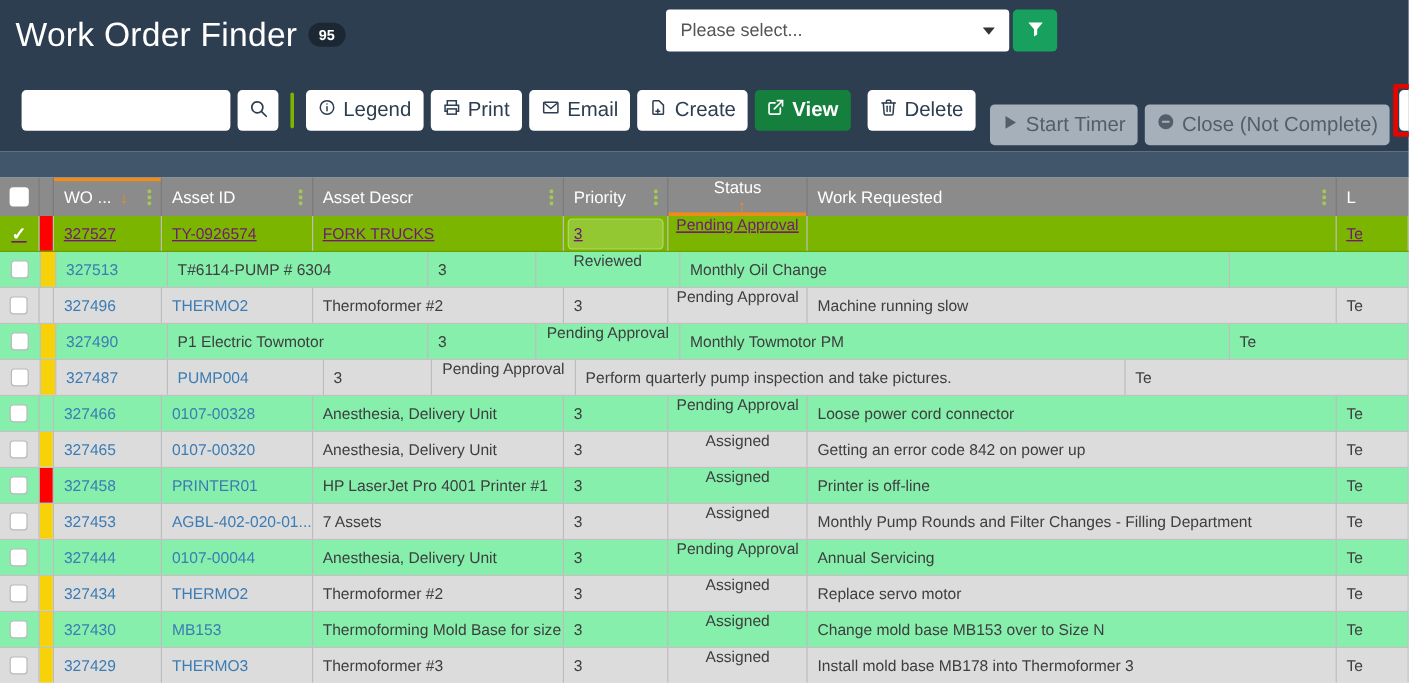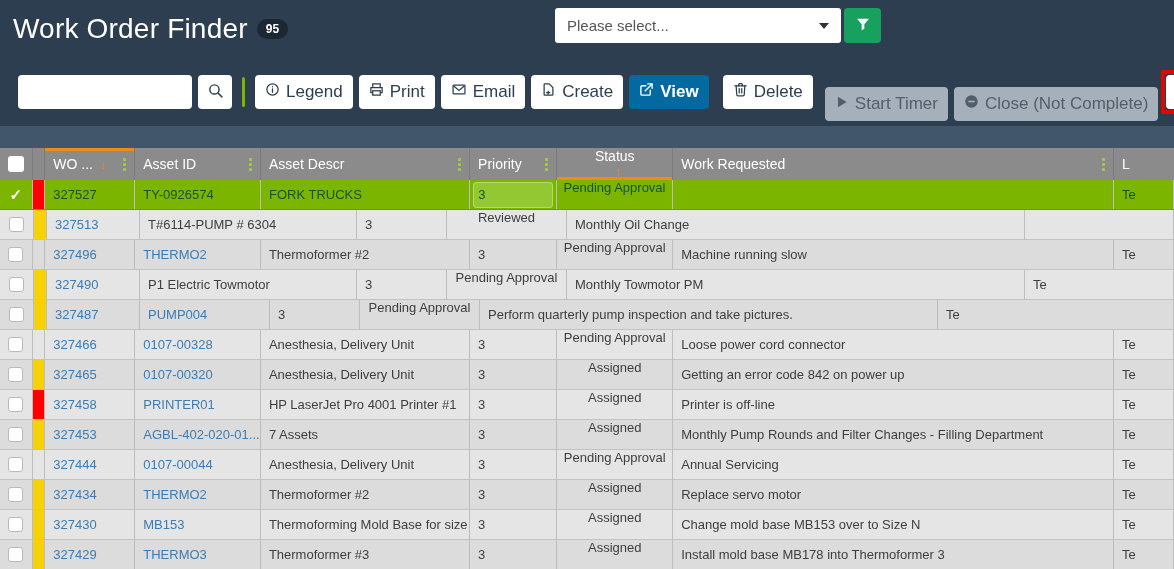--- a/index.html
+++ b/index.html
@@ -34,7 +34,7 @@
             font-family:"Liberation Sans", sans-serif; display:inline-flex; align-items:center; gap:6px;
             padding:0 10px; cursor:pointer; white-space:nowrap; }
   .tb-btn svg { flex:none; }
-  .tb-btn.green { background:#0369a1; color:#fff; font-weight:700;text-align:center; }
+  .tb-btn.green { background:#15803d; color:#fff; font-weight:700;text-align:center; }
   .tb-btn.disabled { background:#a6b0ba; color:#525f6b; cursor:default;margin-top:24px; }
   .gap-a { margin-left:8px; } .gap-b { margin-left:6px; } .gap-c { margin-left:2px; }
   .approve-wrap { position:relative; }

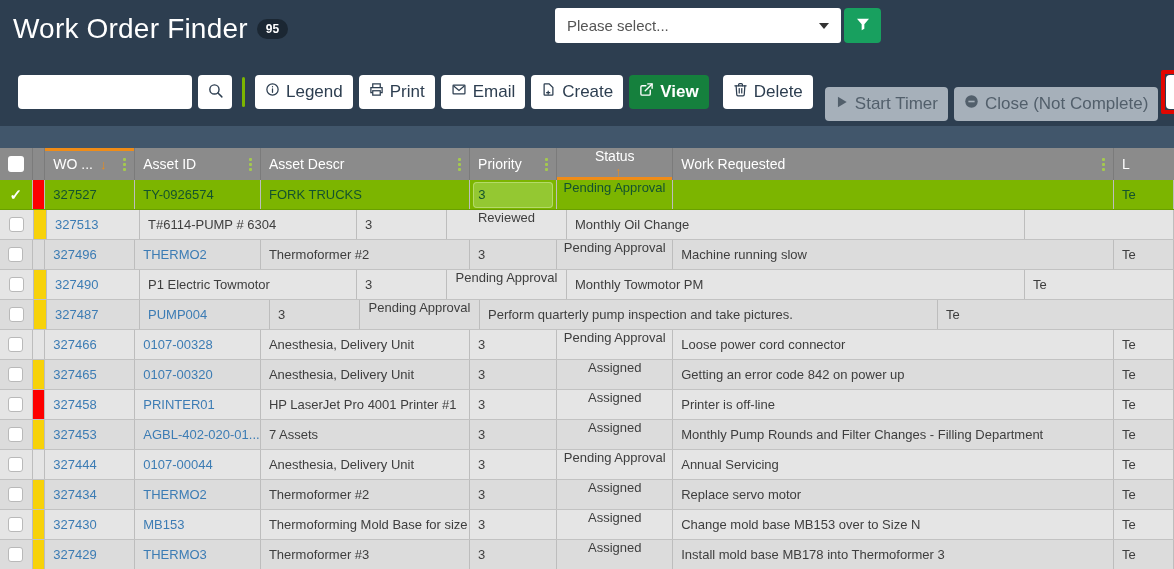--- a/index.html
+++ b/index.html
@@ -76,7 +76,7 @@
   .trow .c-cb { justify-content:center; padding:0; }
   .trow .c-flag { padding:0; }
   .trow .c-pri.sel-pri { padding:2px 3px; }
-  .sel .cell, .sel .cell span { color:#14532d; }
+  .sel .cell, .sel .cell span { color:#701a75;text-decoration:underline; }
   .link { color:#3c7cb4; }
   .checkbox { width:15px; height:15px; background:#fff; border:1px solid #b9b9b9; border-radius:3px; }
   .rowcheck::before { content:"\2713"; color:#fff; font-weight:700; font-size:15px; }

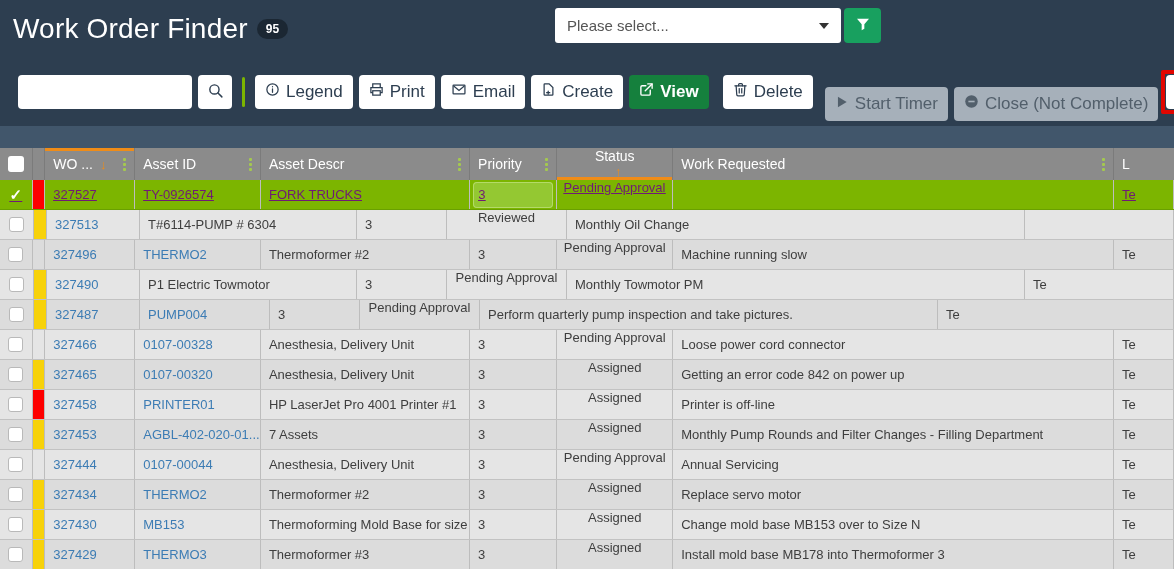--- a/index.html
+++ b/index.html
@@ -68,7 +68,7 @@
   .c-last { flex:1 0 60px; border-right:none; }
   
   .trow { display:flex; height:30px; border-bottom:1px solid #c2c2c2; align-items:stretch; cursor:pointer; }
-  .trow.lt { background:#e5e5e5; }
+  .trow.lt { background:#86efac; }
   .trow.dk { background:#dcdcdc; }
   .trow.sel { background:#7cb500; border-bottom-color:#69a000; }
   .cell { display:flex; align-items:center; padding:0 8px; border-right:1px solid #bdbdbd;

